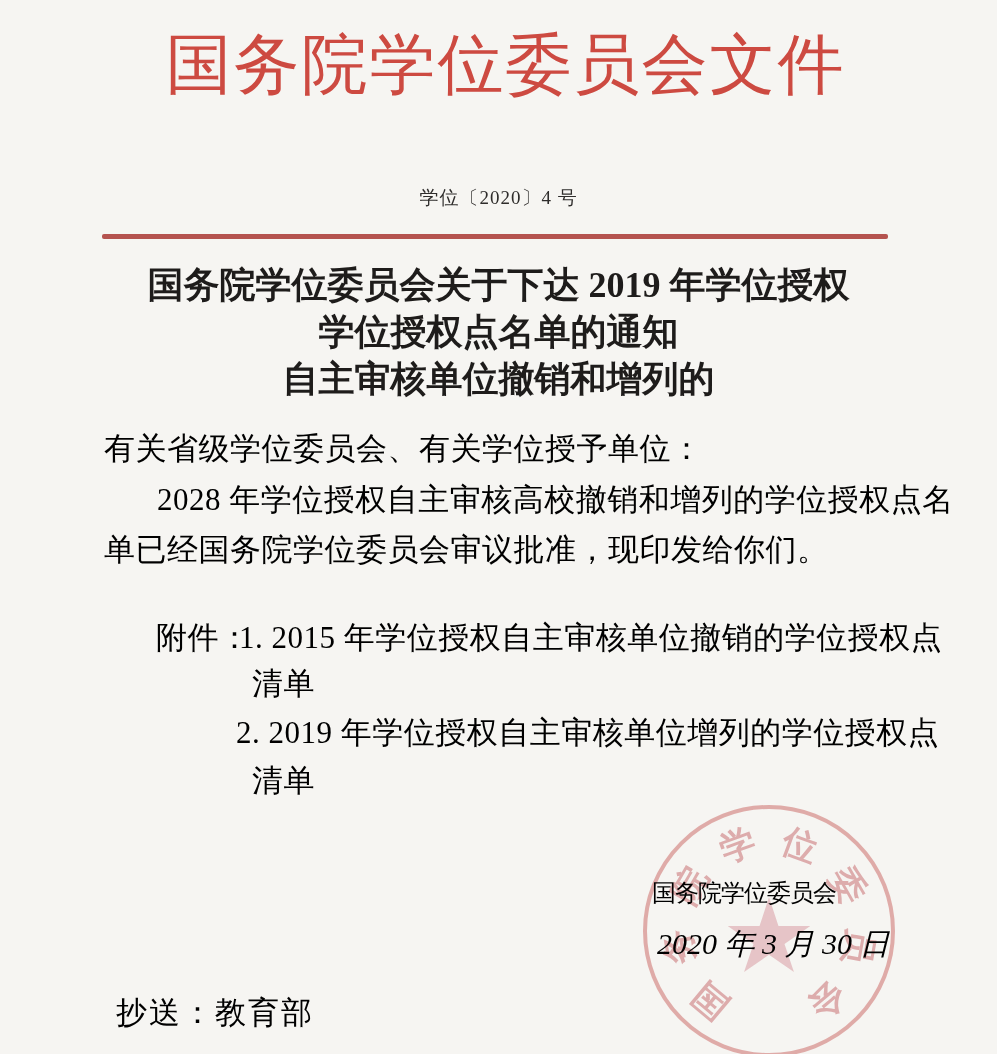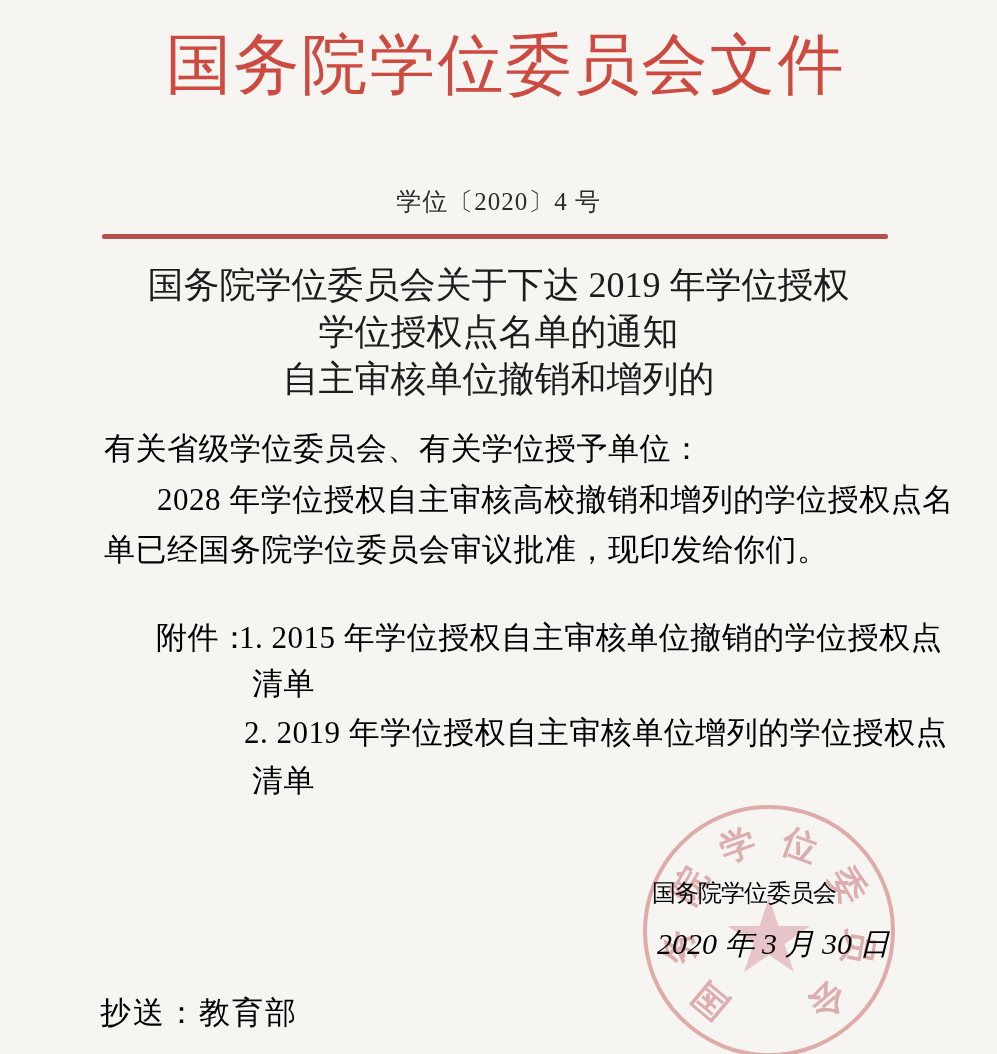--- a/index.html
+++ b/index.html
@@ -35,7 +35,7 @@
   .doc-number{
     position:absolute;left:0;top:185px;width:997px;
     text-align:center;
-    font-size:25px;
+    font-size:19px;
     letter-spacing:1px;
     white-space:nowrap;
   }

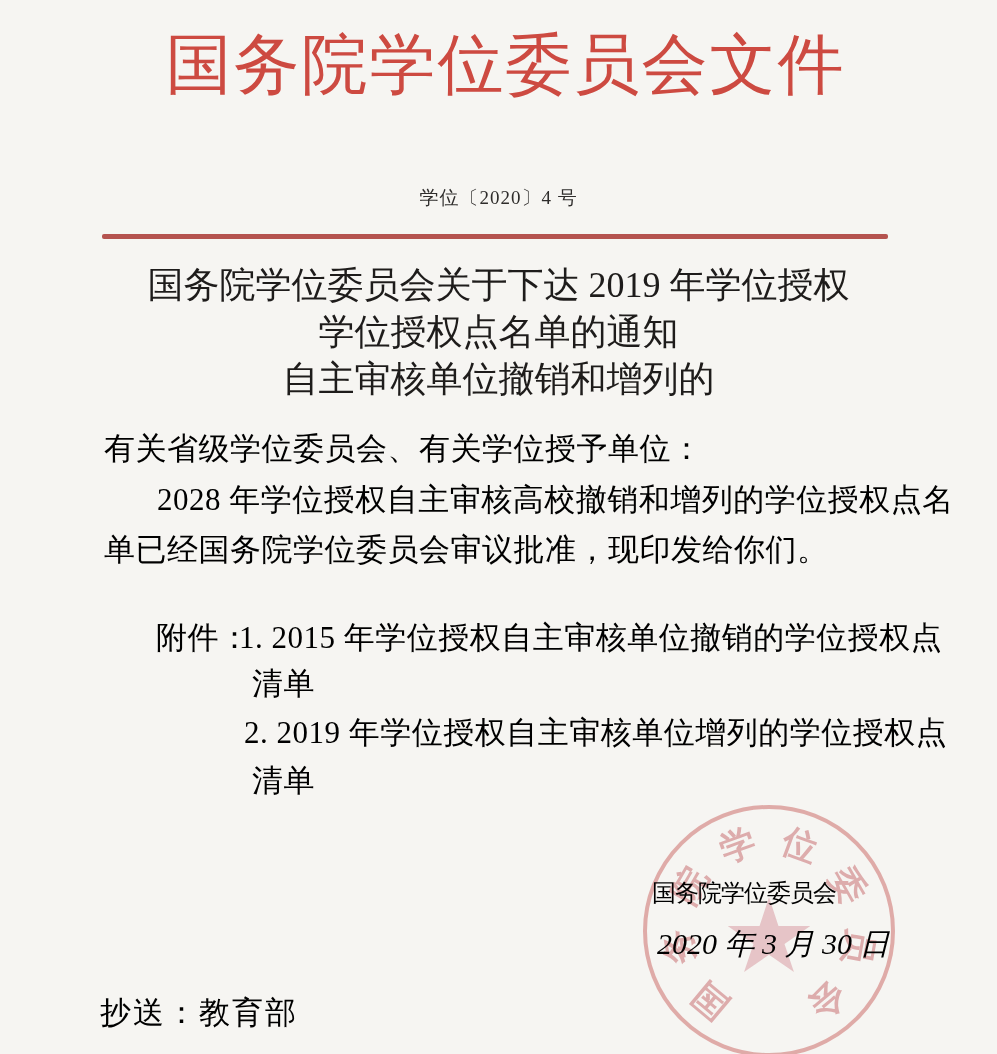--- a/index.html
+++ b/index.html
@@ -48,7 +48,7 @@
   .notice-title{
     position:absolute;left:0;top:262px;width:997px;
     text-align:center;
-    font-weight:normal;
+    font-weight:bold;
     font-size:36px;
     line-height:47px;
     color:#1e1c1b;

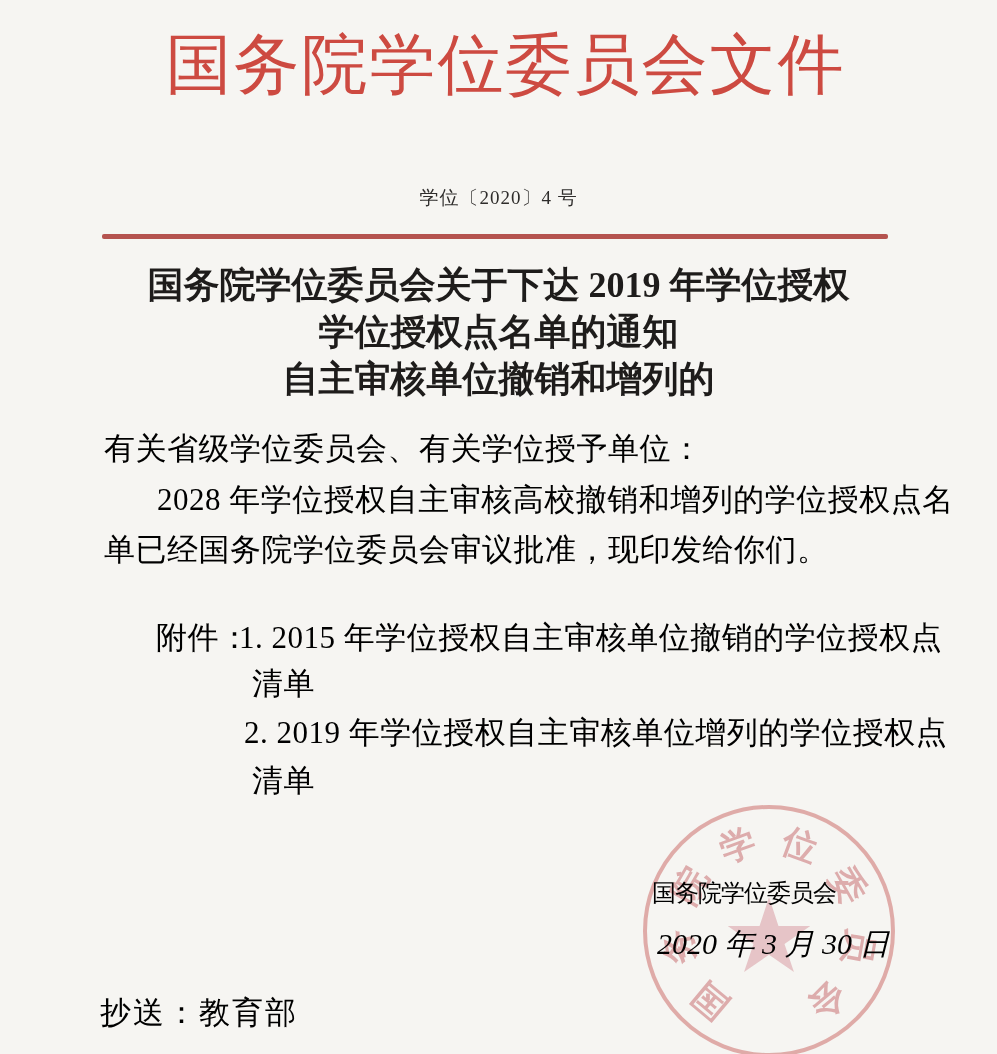--- a/index.html
+++ b/index.html
@@ -66,7 +66,7 @@
   .attach-label{left:156px;top:617px;text-align:center;}
   .attach-1a{left:239px;top:617px;}
   .attach-1b{left:252px;top:663px;}
-  .attach-2a{left:244px;top:712px;}
+  .attach-2a{left:236px;top:712px;}
   .attach-2b{left:252px;top:760px;}
   .sig-org{left:652px;top:877px;z-index:3;letter-spacing:-1px;font-size:24px;}
   .sig-date{left:657px;top:924px;z-index:3;letter-spacing:0px;font-size:30px;font-style:italic;}

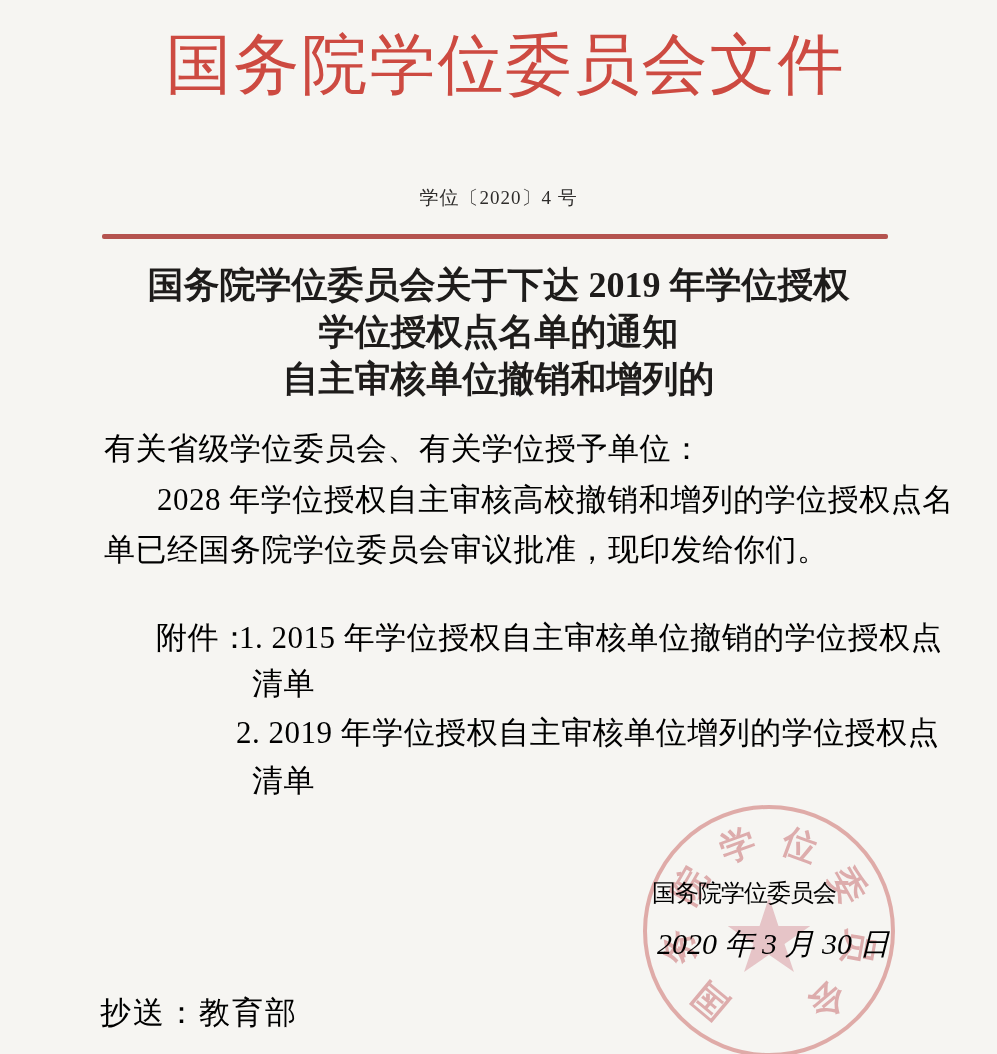--- a/index.html
+++ b/index.html
@@ -70,7 +70,7 @@
   .attach-2b{left:252px;top:760px;}
   .sig-org{left:652px;top:877px;z-index:3;letter-spacing:-1px;font-size:24px;}
   .sig-date{left:657px;top:924px;z-index:3;letter-spacing:0px;font-size:30px;font-style:italic;}
-  .cc-line{left:100px;top:992px;letter-spacing:2px;}
+  .cc-line{left:116px;top:992px;letter-spacing:2px;}
   .seal{
     position:absolute;
     left:643px;top:805px;

